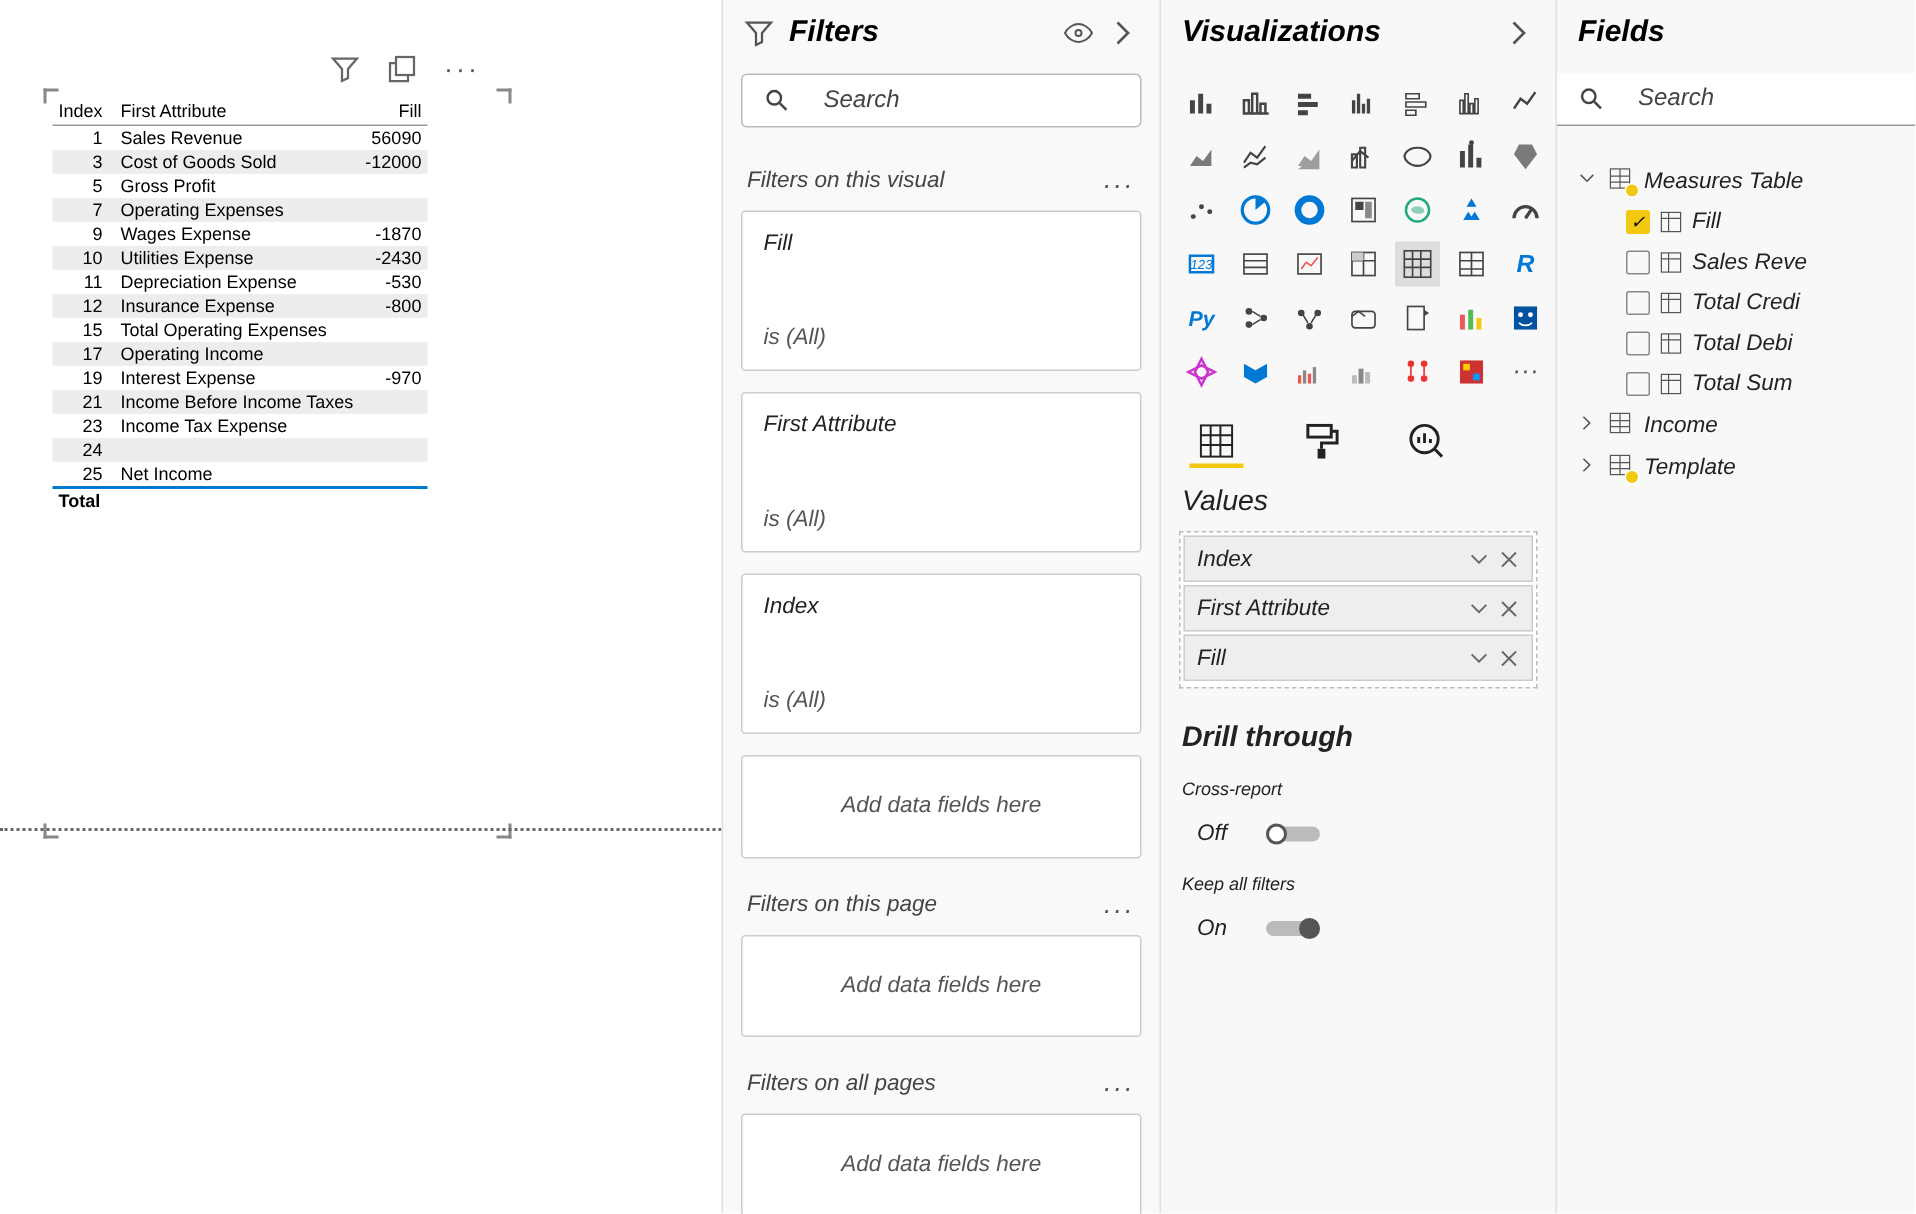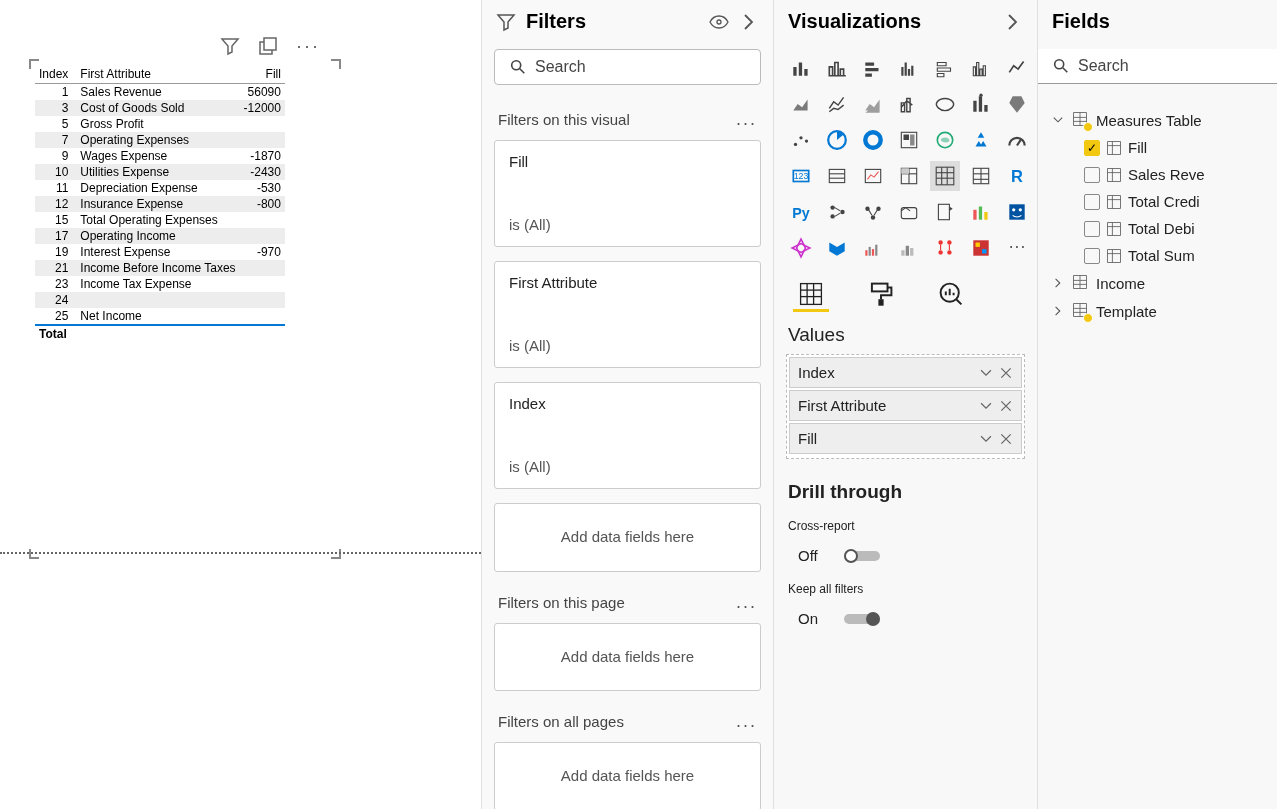--- a/index.html
+++ b/index.html
@@ -27,7 +27,7 @@
   .data-table tfoot td { border-top: 2px solid #0078d4; font-weight: 600; }
 
   
-  .panels { position: absolute; right: 0; top: 0; display: flex; height: 100%; }
+  .panels { position: absolute; right: 0; top: 0; display: flex; height: 100%; font-style: italic; }
   .panel { border-left: 1px solid #e0e0e0; background: #f8f8f8; display: flex; flex-direction: column; }
   .panel.filters { width: 292px; background:#f9f9f9;}
   .panel.viz { width: 264px; }

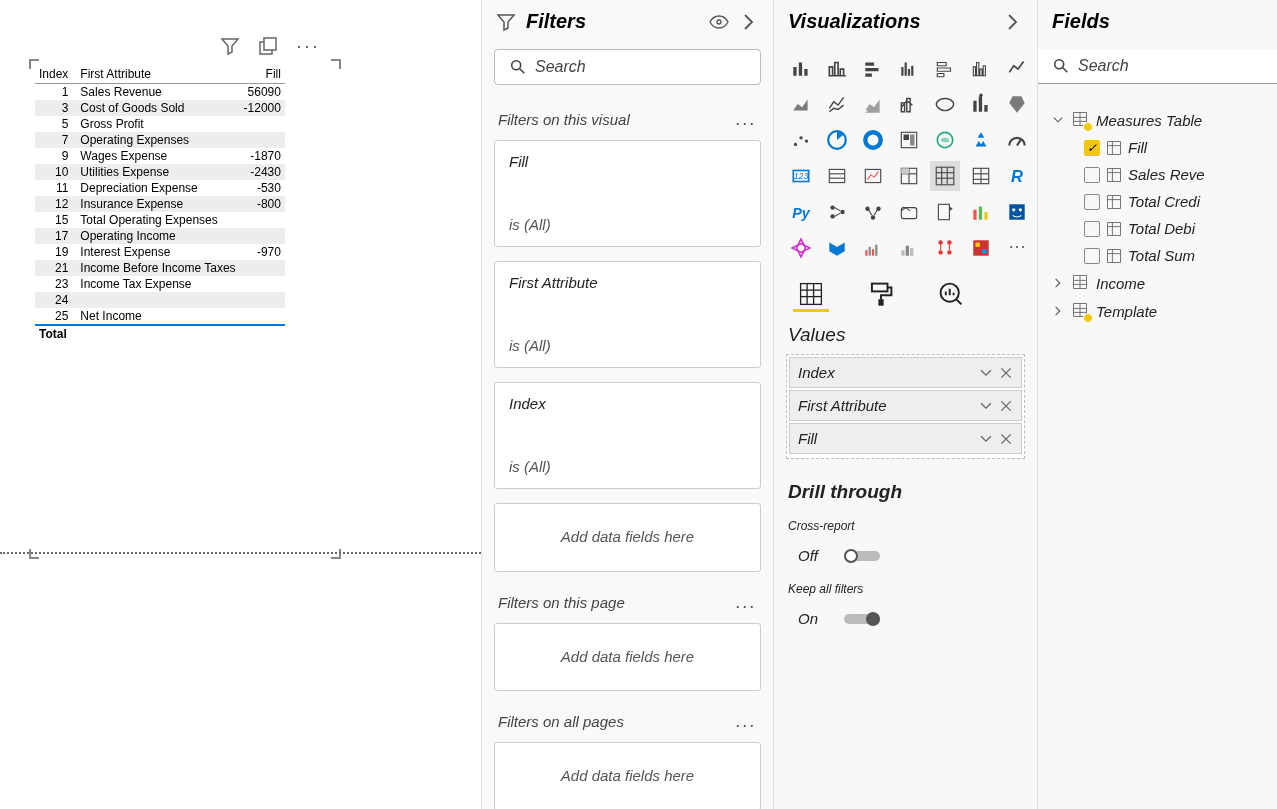--- a/index.html
+++ b/index.html
@@ -37,7 +37,7 @@
   .panel-body { padding: 0 12px; overflow-y: auto; font-size: 14px; color: #222;}
   .panel.filters .panel-body{flex:1;}
 
-  .search-box { display: flex; align-items: center; gap: 8px; border: 1px solid #bbb; border-radius: 4px; padding: 8px 14px; margin: 0 12px 18px; background: #fff; font-size: 16px; color: #444; }
+  .search-box { display: flex; align-items: center; gap: 22px; border: 1px solid #bbb; border-radius: 4px; padding: 8px 14px; margin: 0 12px 18px; background: #fff; font-size: 16px; color: #444; }
   .search-box.fields { border:none; border-bottom:1px solid #999; border-radius:0; margin:0 0 18px; padding:8px 14px;}
 
   .filter-section-hdr { display: flex; justify-content: space-between; align-items: center; padding: 6px 4px 10px; font-size: 15px; color: #444; }

